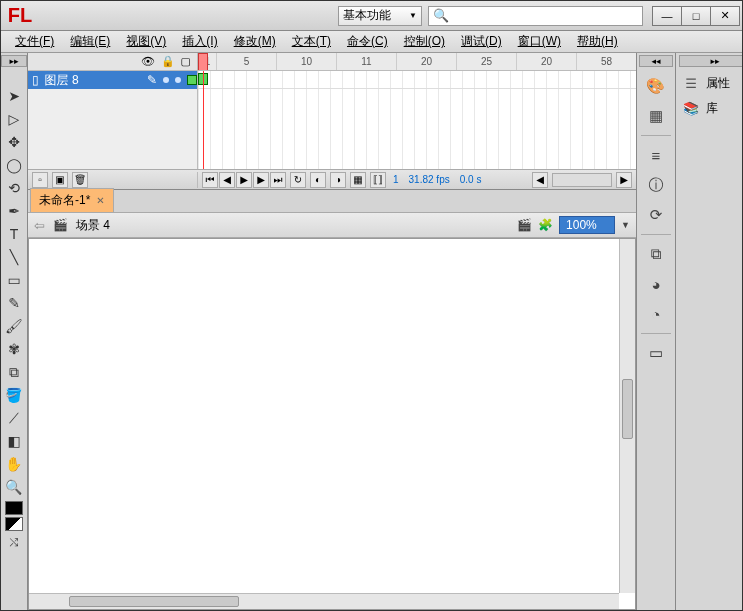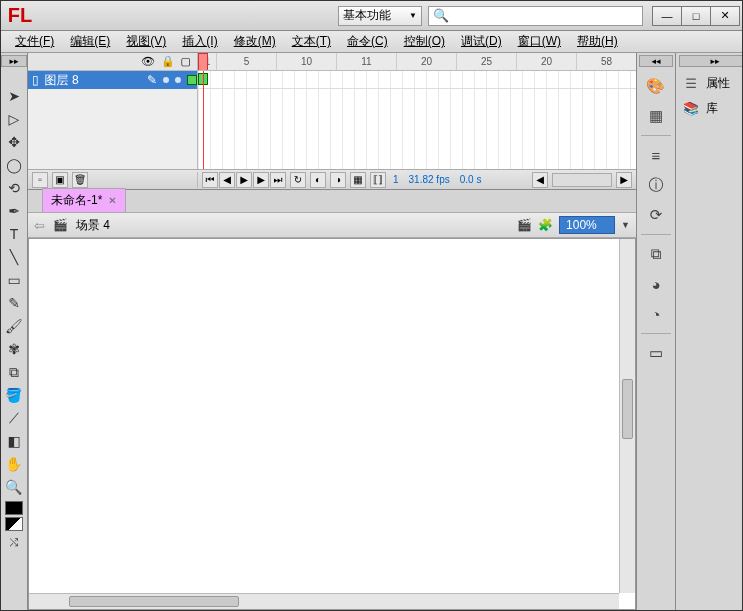--- a/index.html
+++ b/index.html
@@ -63,7 +63,7 @@
 
 
 .doc-tabbar { height:22px; background:#d4d4d4; display:flex; align-items:flex-end; }
-.doc-tab { background:#f0abfc; border:1px solid #aaa; border-bottom:none; padding:3px 8px; margin-left:14px; display:flex; gap:6px; align-items:center; }
+.doc-tab { background:#fdba74; border:1px solid #aaa; border-bottom:none; padding:3px 8px; margin-left:2px; display:flex; gap:6px; align-items:center; }
 .doc-tab .x { font-size:10px; color:#666; }
 
 

